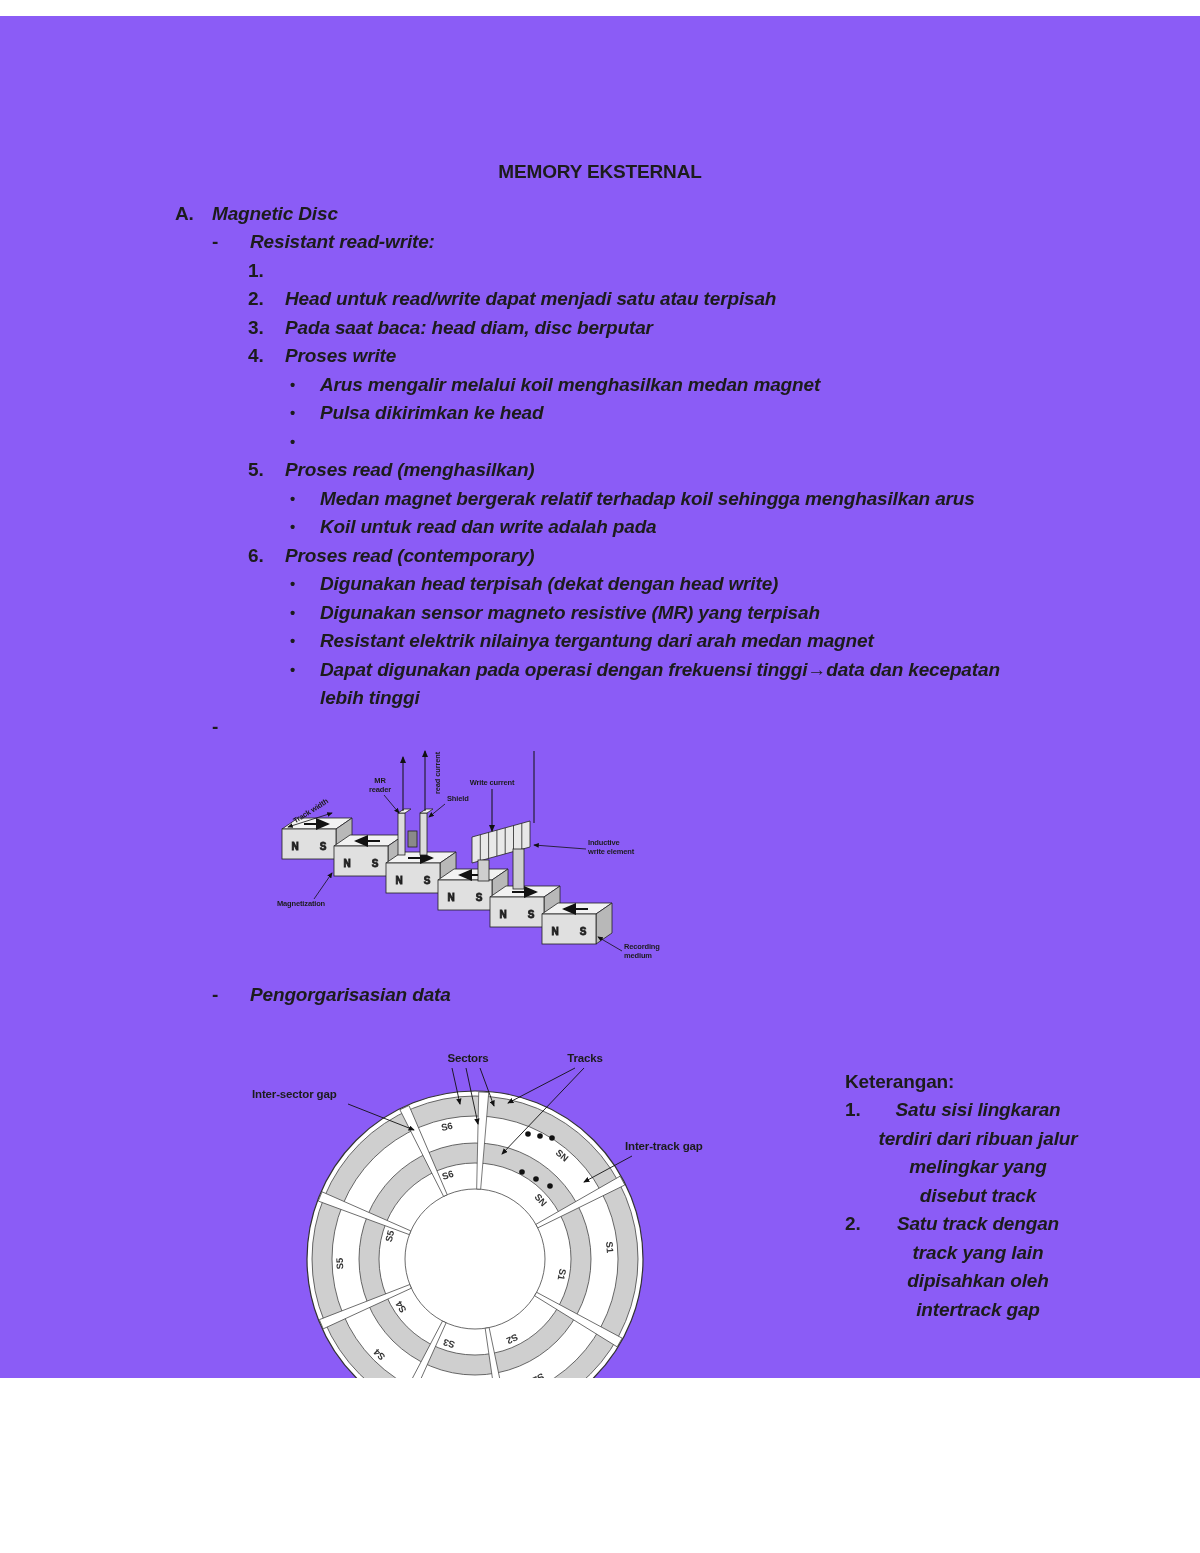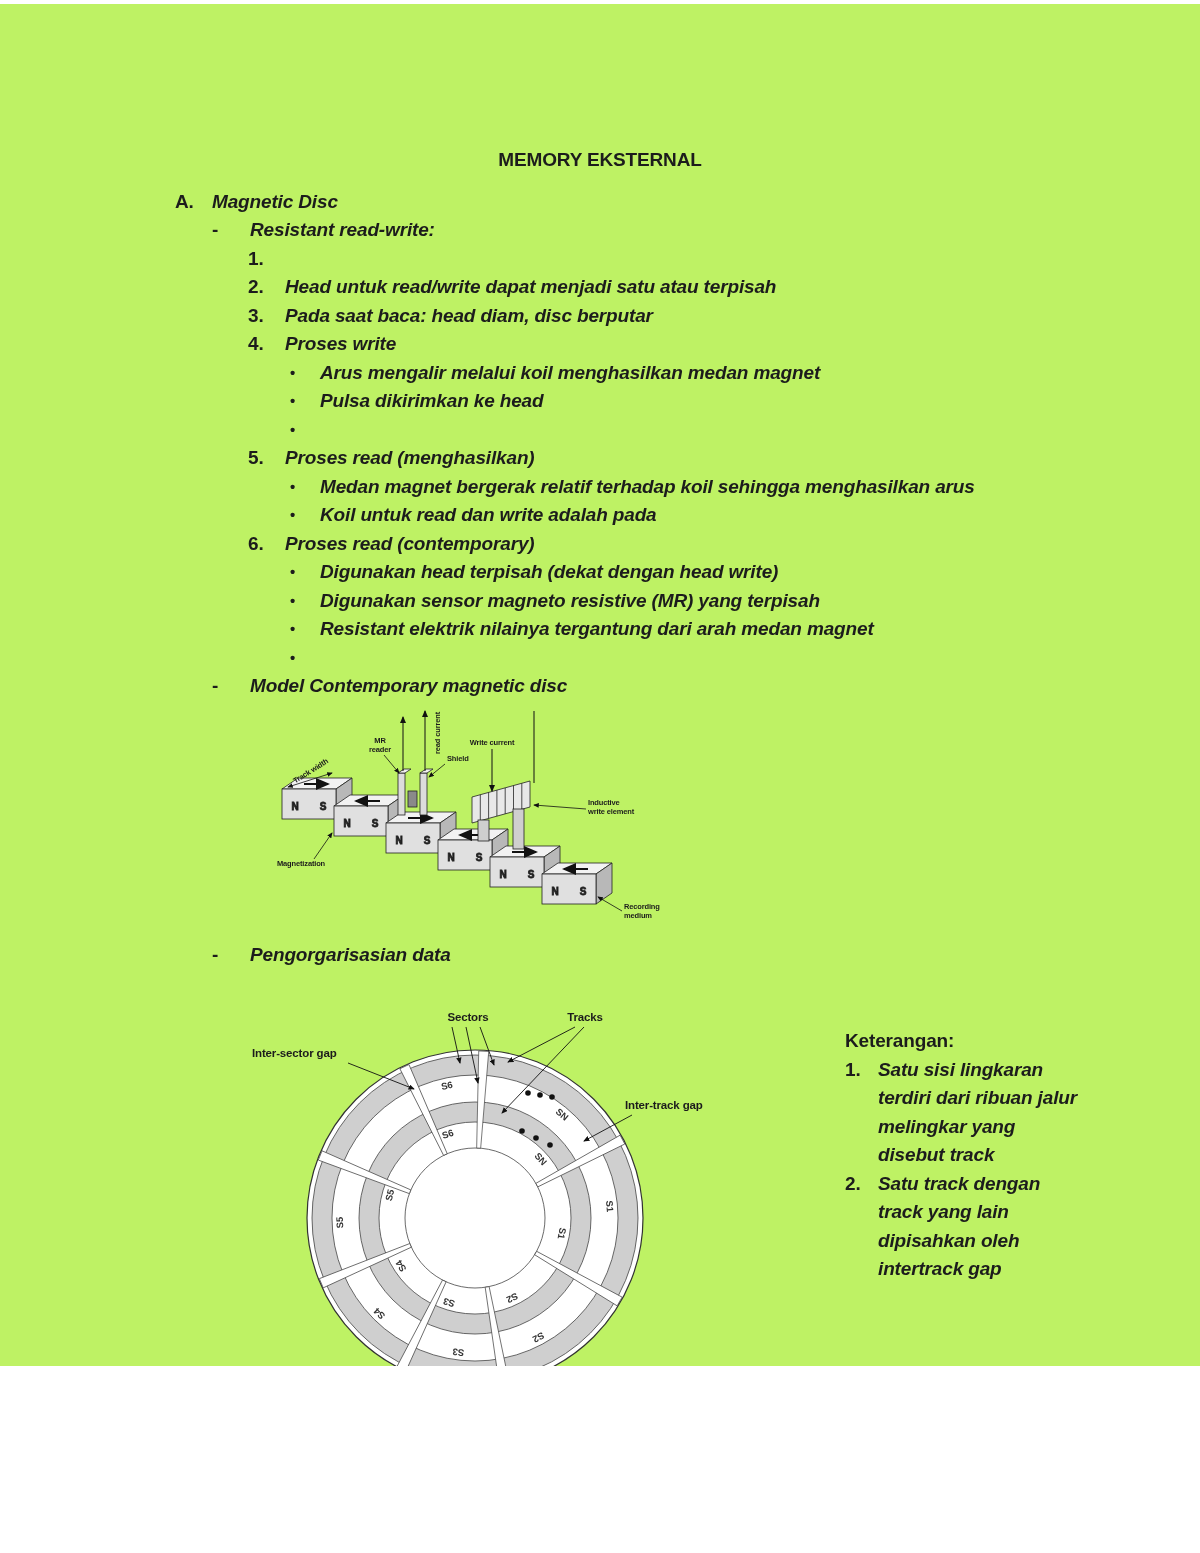--- a/index.html
+++ b/index.html
@@ -5,7 +5,7 @@
   * { box-sizing: border-box; }
   html,body { margin:0; padding:0; background:#ffffff; }
   .page {
-    width:1200px; height:1362px; margin:4px auto; background:#bef264;
+    width:1200px; height:1362px; margin:16px auto; background:#8b5cf6;
     font-family:"Liberation Sans", sans-serif;
     font-weight:700; color:#1c1c1c; font-size:19px; line-height:28.5px;
     letter-spacing:-0.15px; overflow:hidden; position:relative;

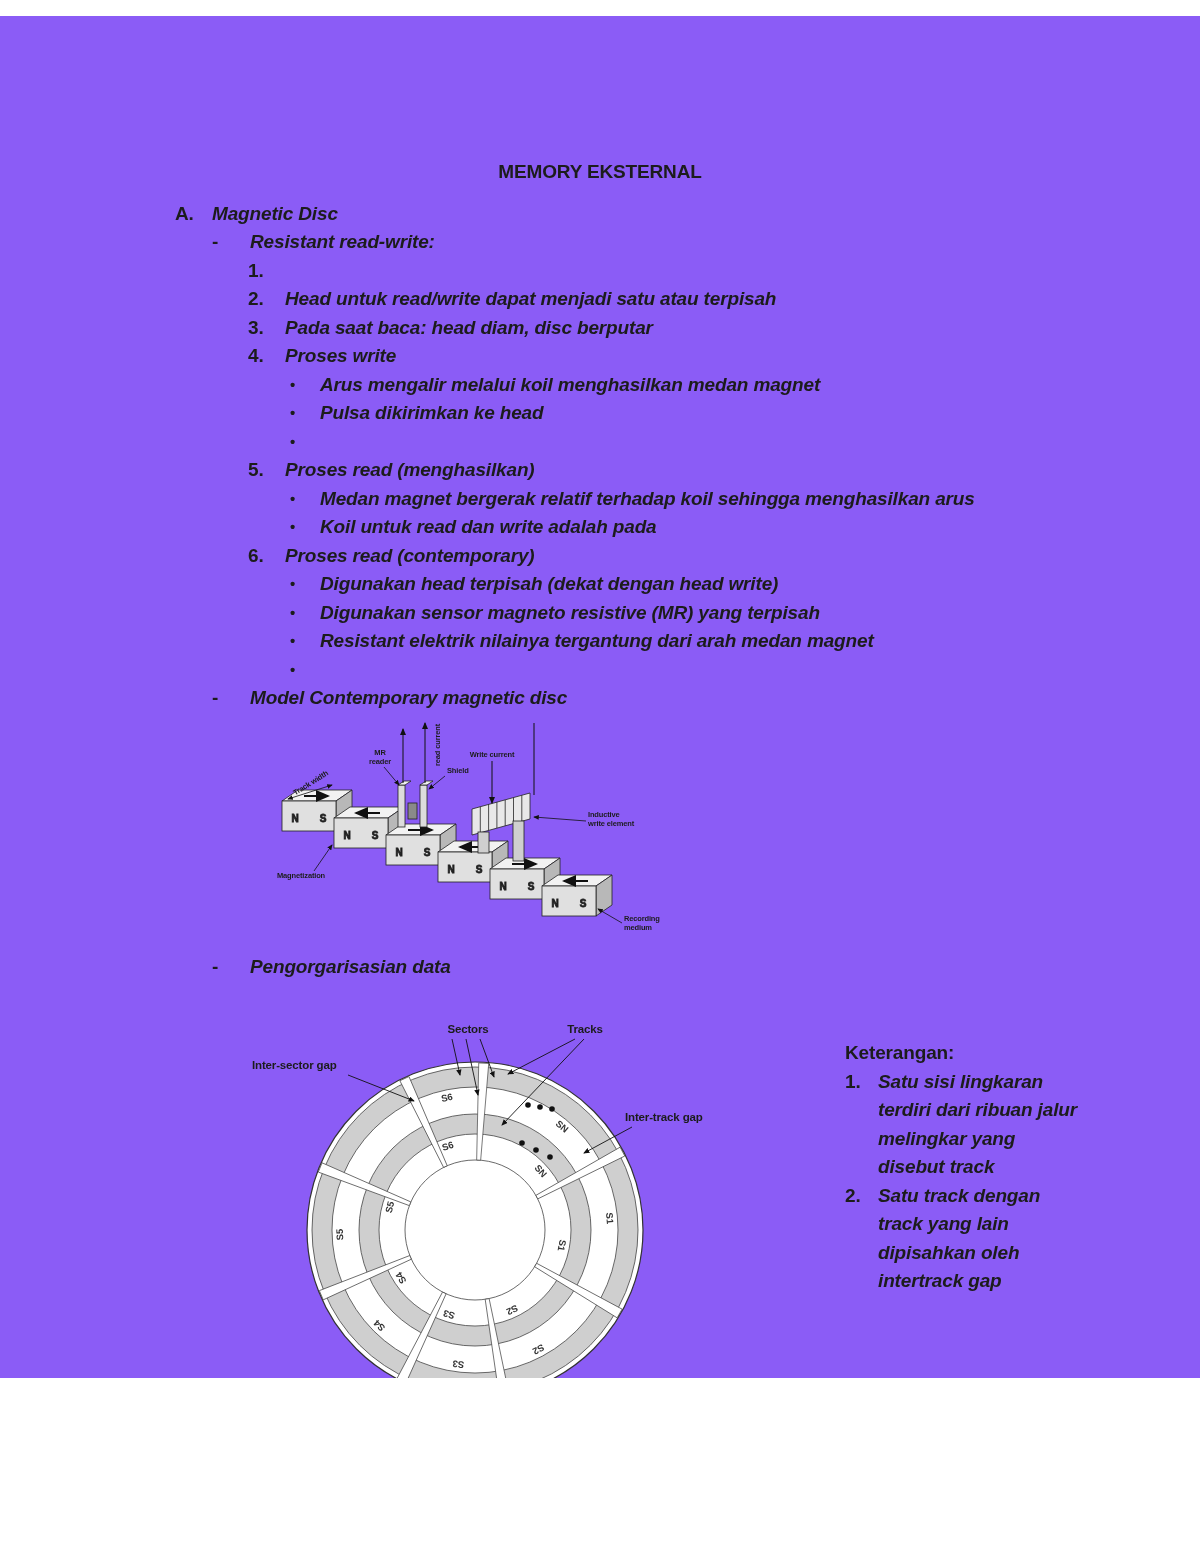--- a/index.html
+++ b/index.html
@@ -108,6 +108,7 @@
     </div>
     <div class="line lvl-bullet">
       <span class="marker">•</span>
+      <span class="text">Dapat digunakan pada operasi dengan frekuensi tinggi→data dan kecepatan lebih tinggi</span>
     </div>
 
     <div class="line lvl-dash">

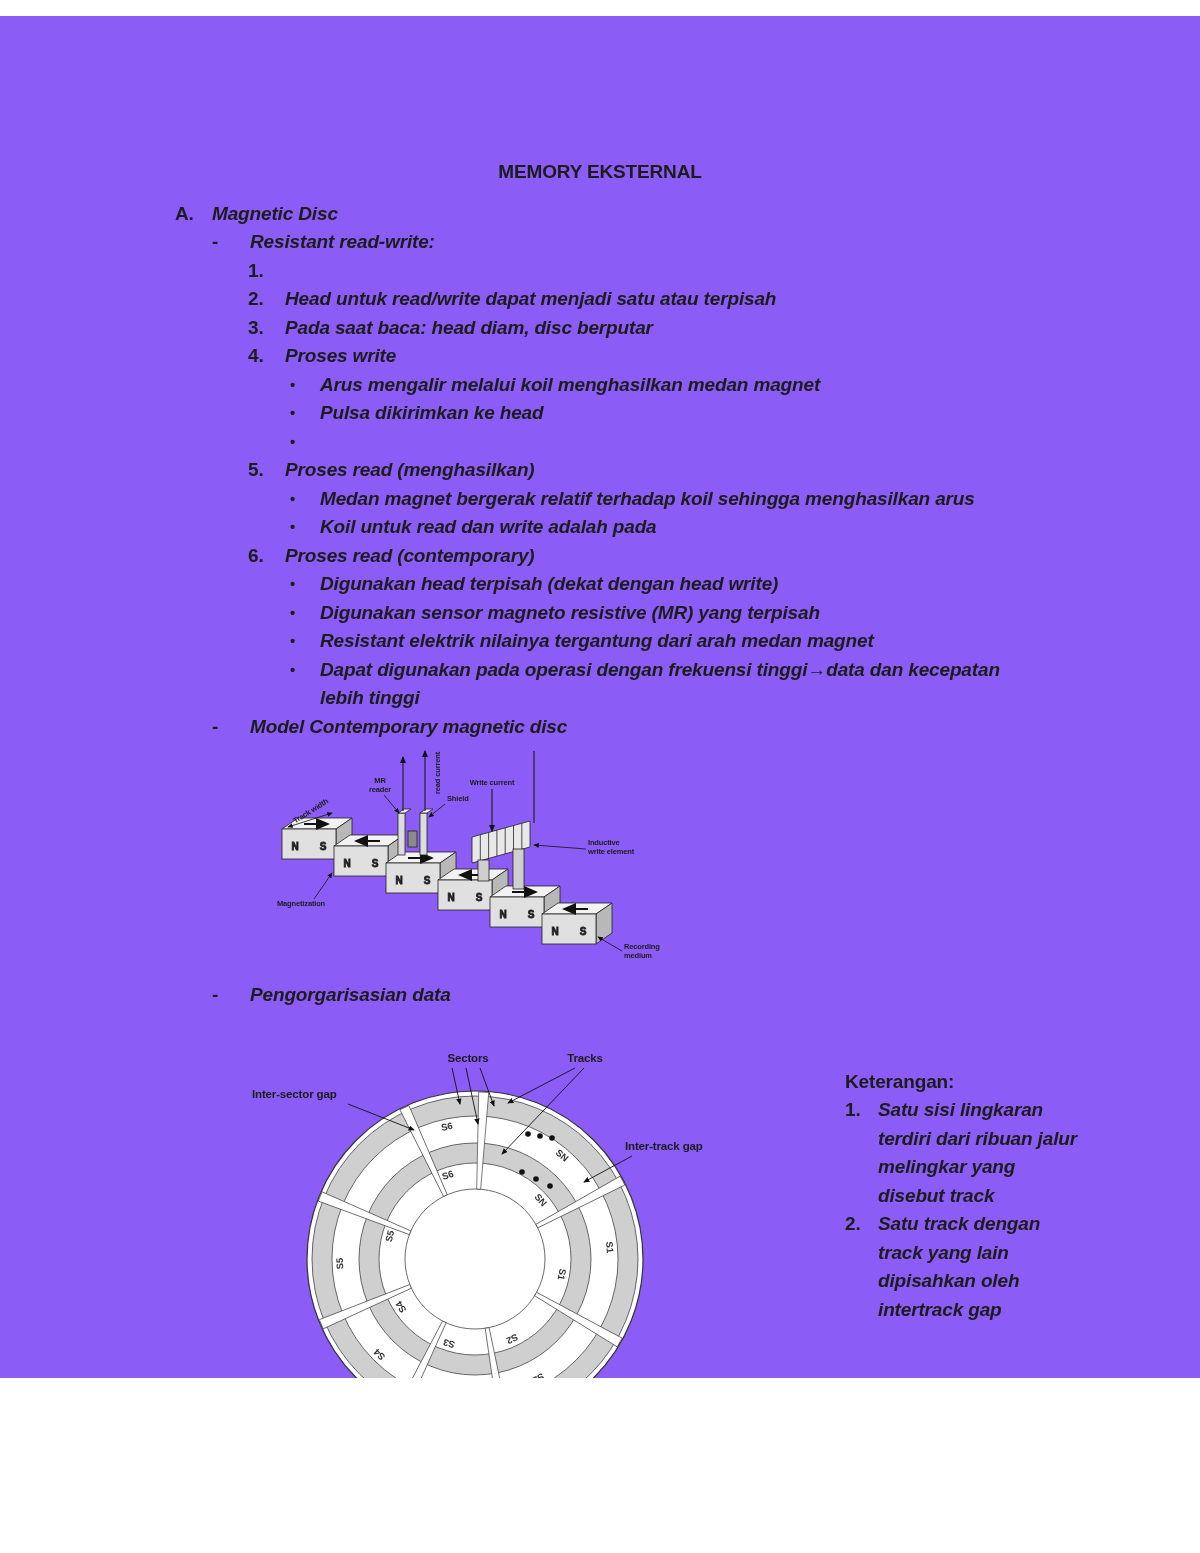--- a/index.html
+++ b/index.html
@@ -113,7 +113,6 @@
 
     <div class="line lvl-dash">
       <span class="marker">-</span>
-      <span class="text">Model Contemporary magnetic disc</span>
     </div>
 
     <svg class="dia1" width="430" height="240" viewBox="0 0 430 240">

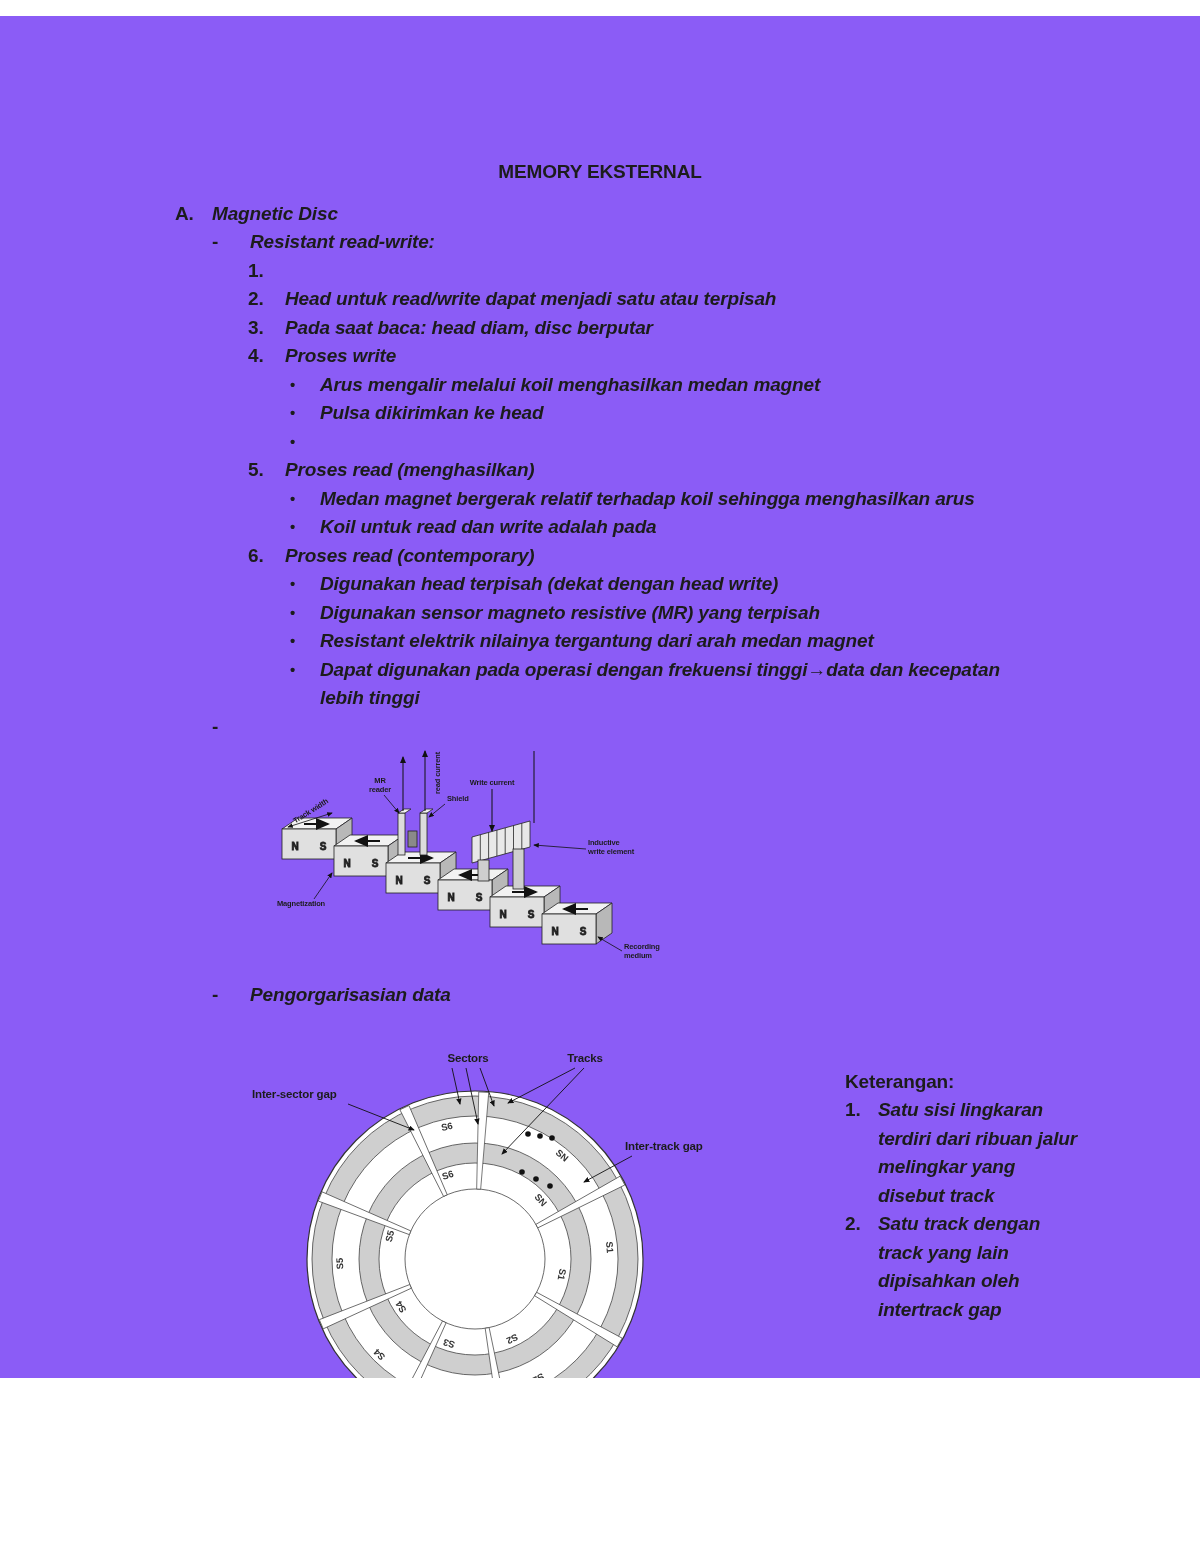--- a/index.html
+++ b/index.html
@@ -24,7 +24,7 @@
   svg.dia2 { display:block; margin:36px 0 0 240px; }
   .keterangan { position:absolute; top:22px; left:845px; width:245px; }
   .ket-item .marker { width:33px; }
-  .ket-item .text { width:200px; }
+  .ket-item .text { width:200px;text-align:center; }
   svg text { font-family:"Liberation Sans", sans-serif; font-weight:700; fill:#1c1c1c; }
   .dlabel { font-size:7.5px; }
   .clabel { font-size:11.5px; }

